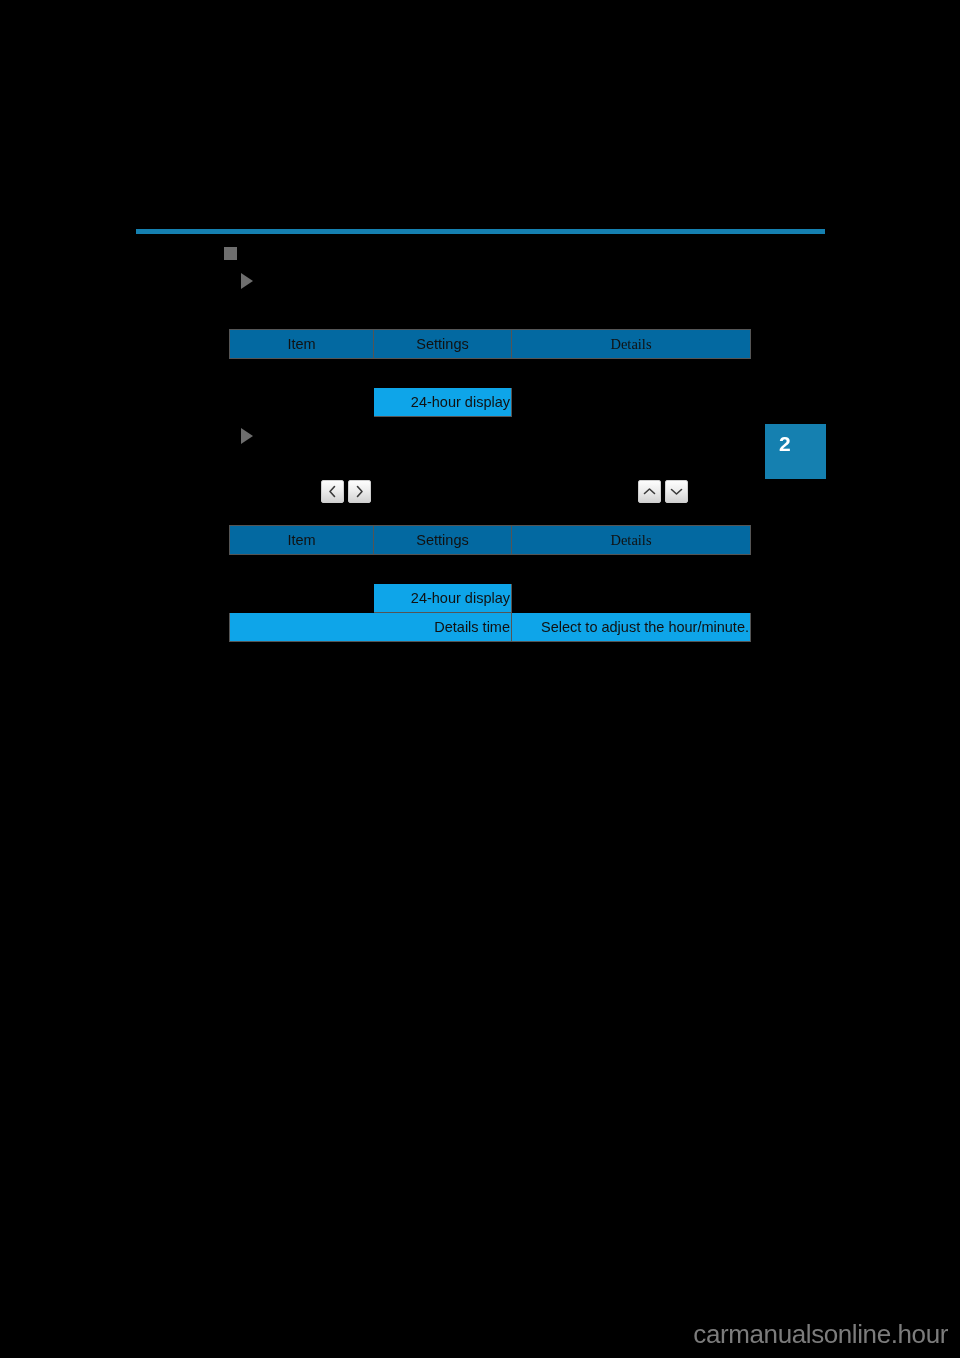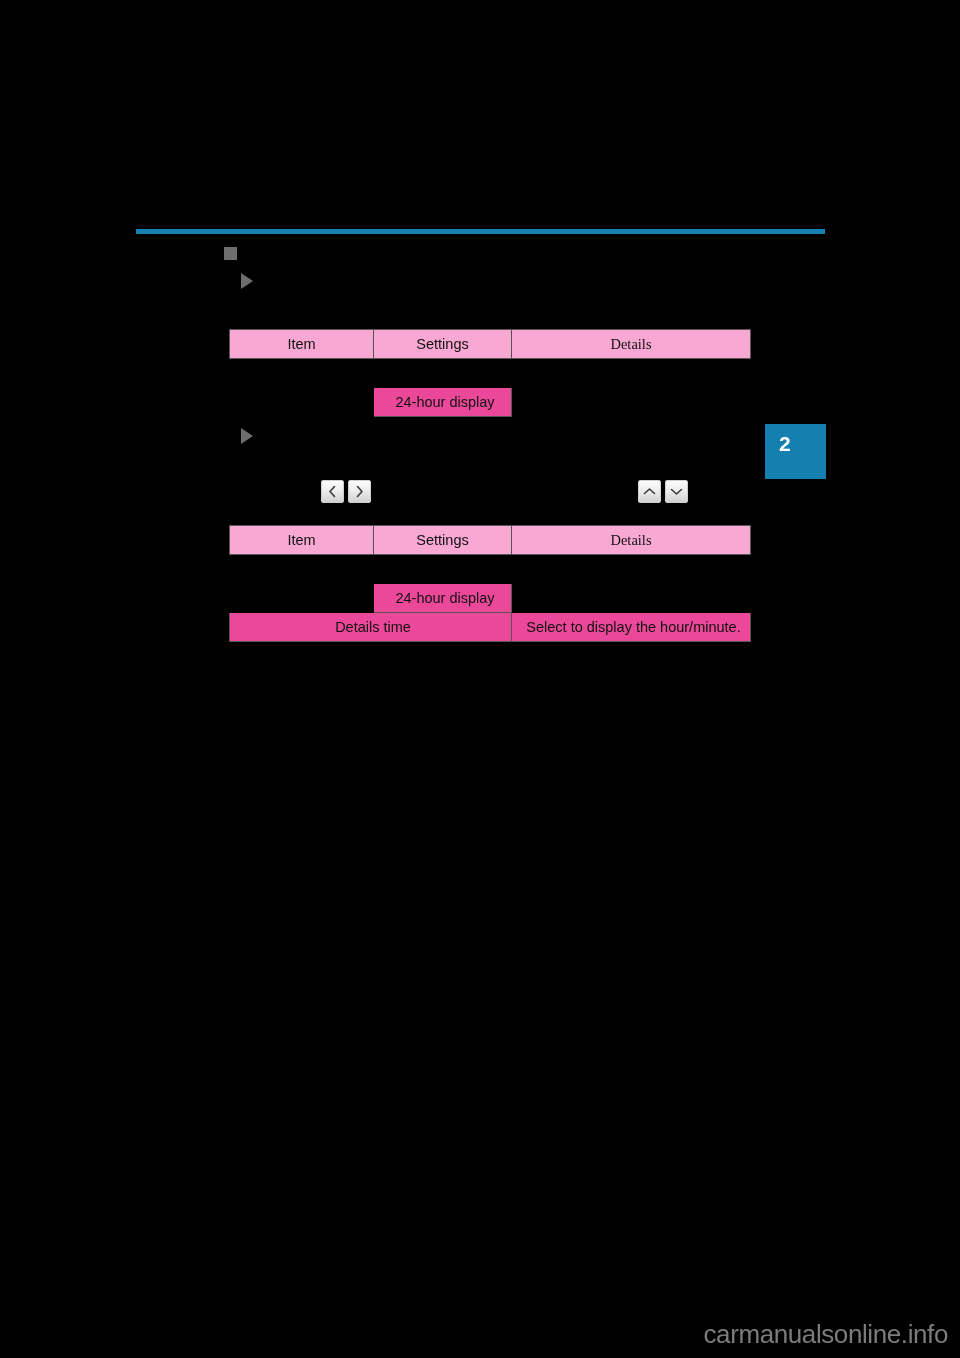--- a/index.html
+++ b/index.html
@@ -89,7 +89,7 @@
     box-sizing: border-box;
   }
   .spec-table th {
-    background: #f9a8d4;
+    background: #0369a1;
     text-align: center;
     vertical-align: middle;
   }

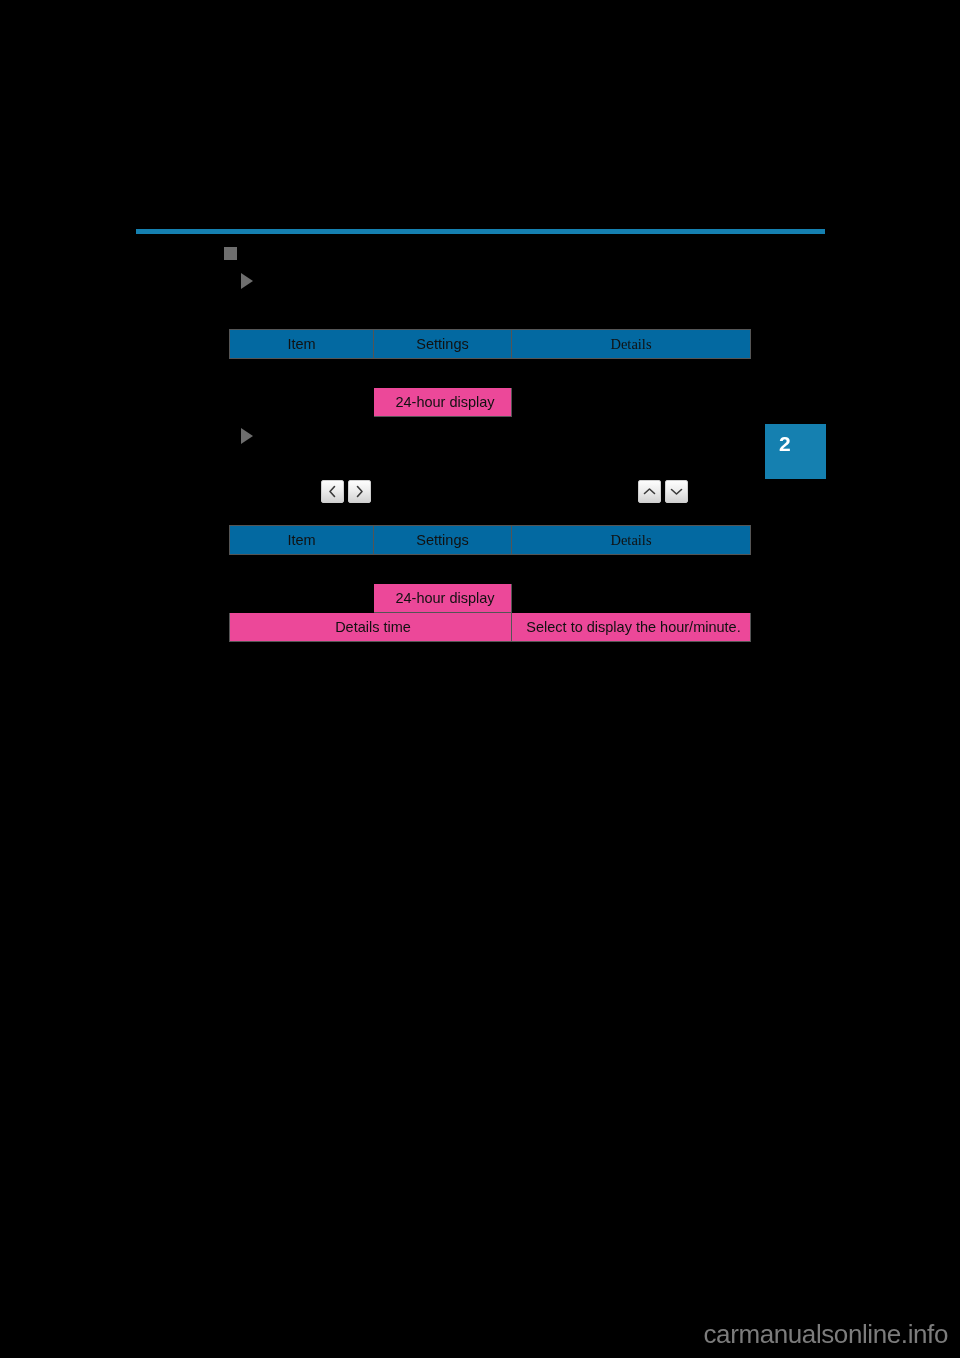--- a/index.html
+++ b/index.html
@@ -98,10 +98,10 @@
     border-color: #000000;
   }
   .spec-table td.cell {
-    background: #ec4899;
+    background: #0ea5e9;
     padding-left: 6px;
     vertical-align: middle;
-    text-align: center;
+    text-align: right;
   }
   .col-item  { width: 144px; }
   .col-set   { width: 138px; margin-top: 31px; }

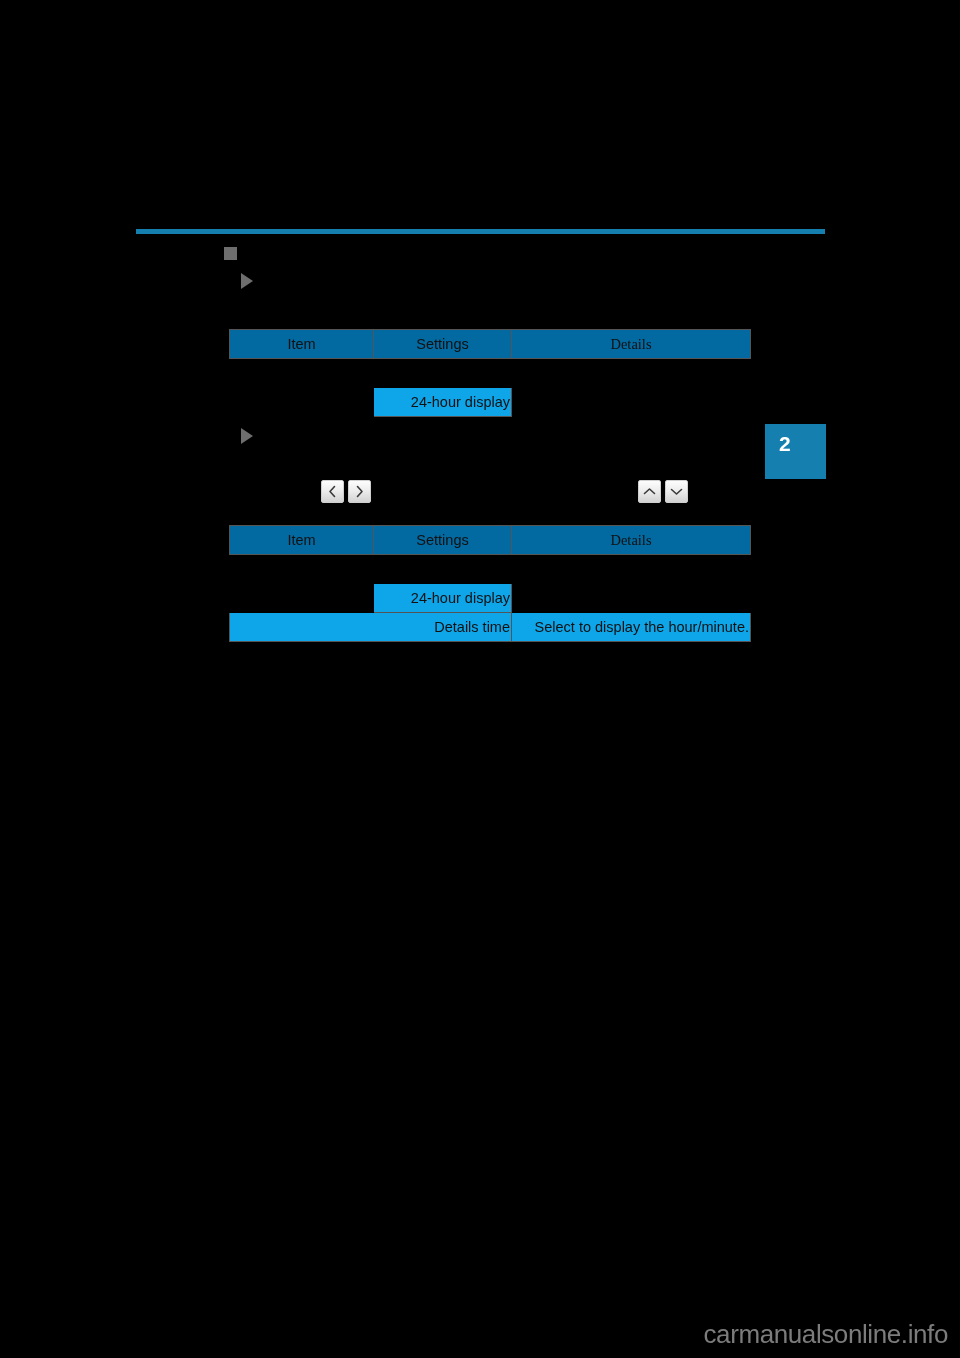--- a/index.html
+++ b/index.html
@@ -214,7 +214,7 @@
       </tr>
       <tr>
         <td class="cell" colspan="2">Details time</td>
-        <td class="cell">Select to display the hour/minute.</td>
+        <td class="cell">Select to adjust the hour/minute.</td>
       </tr>
     </tbody>
   </table>

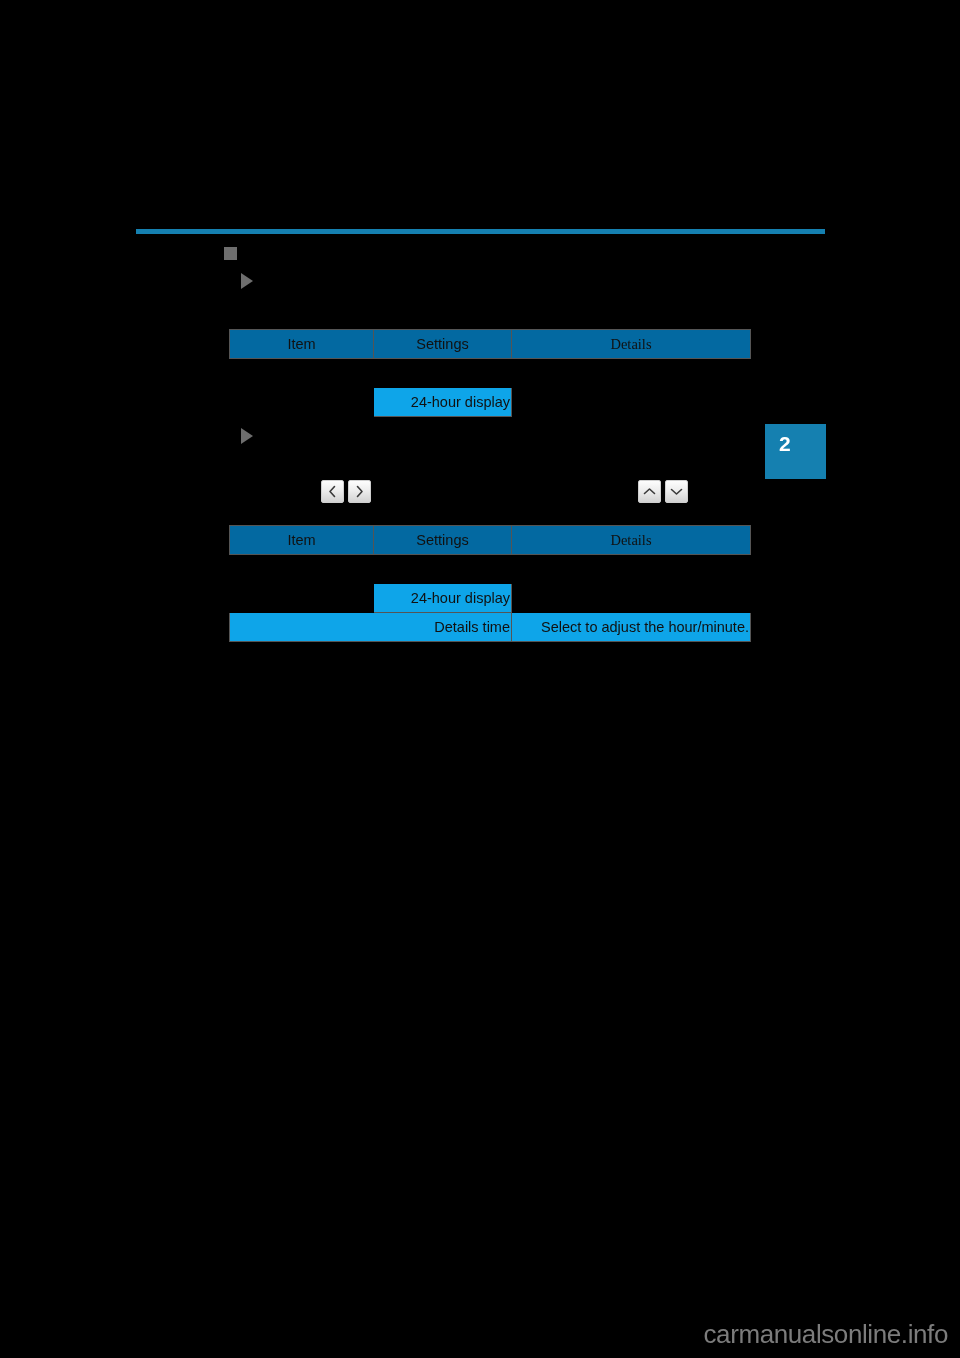--- a/index.html
+++ b/index.html
@@ -219,7 +219,7 @@
     </tbody>
   </table>
 
-  <div class="watermark">carmanualsonline.info</div>
+  <div class="watermark">carmanualsonline.hour</div>
 
 </div>
 

